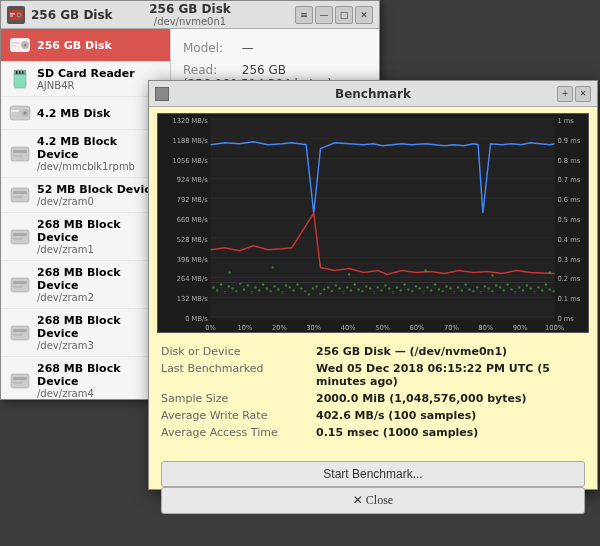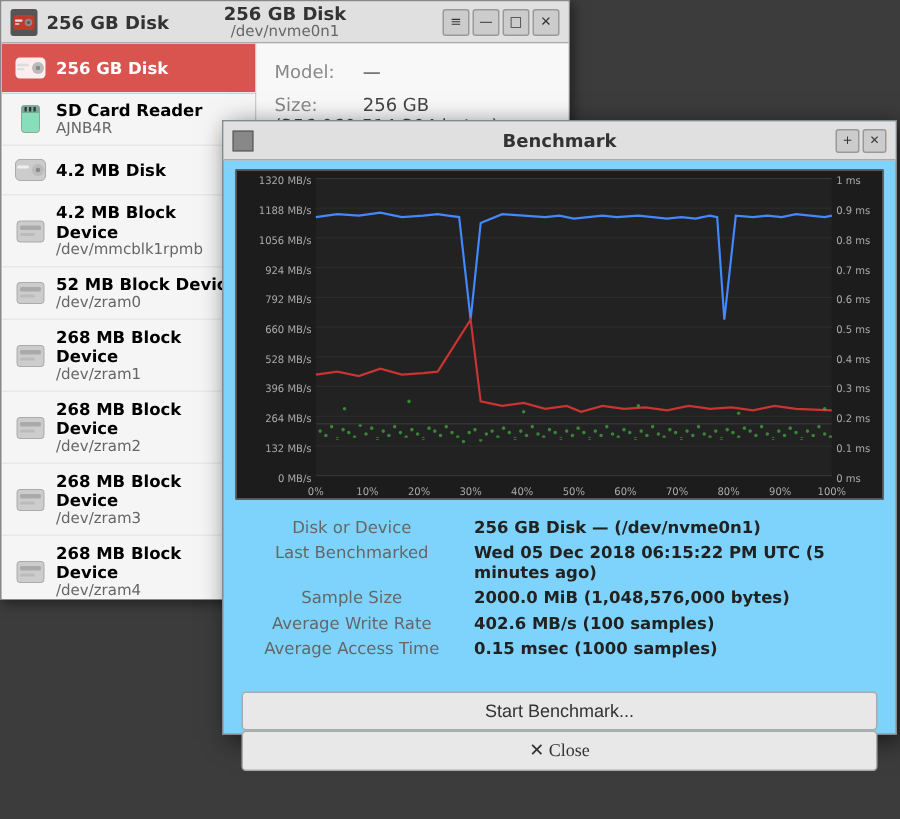--- a/index.html
+++ b/index.html
@@ -408,7 +408,7 @@
         <span>—</span>
       </div>
       <div class="info-row">
-        <span class="info-label">Size:</span>
+        <span class="info-label">Read:</span>
         <span>256 GB (256,060,514,304 bytes)</span>
       </div>
     </div>

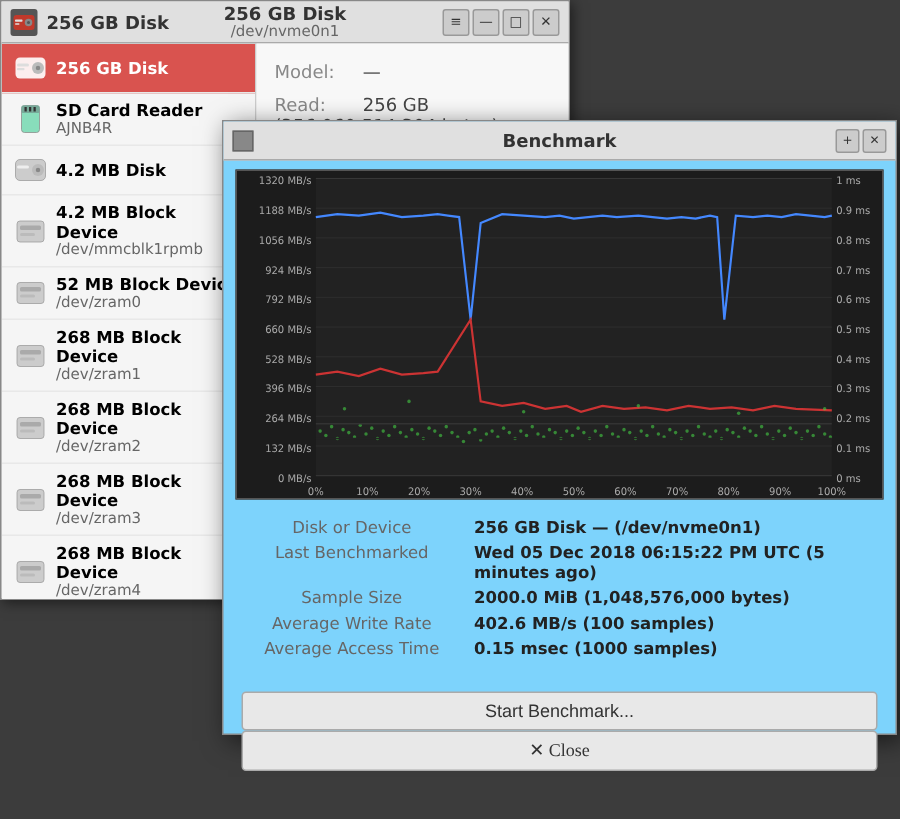--- a/index.html
+++ b/index.html
@@ -124,7 +124,7 @@
       left: 148px;
       width: 450px;
       height: 410px;
-      background: #7dd3fc;
+      background: #fef9c3;
       border: 1px solid #888;
       box-shadow: 4px 4px 16px rgba(0,0,0,0.6);
     }

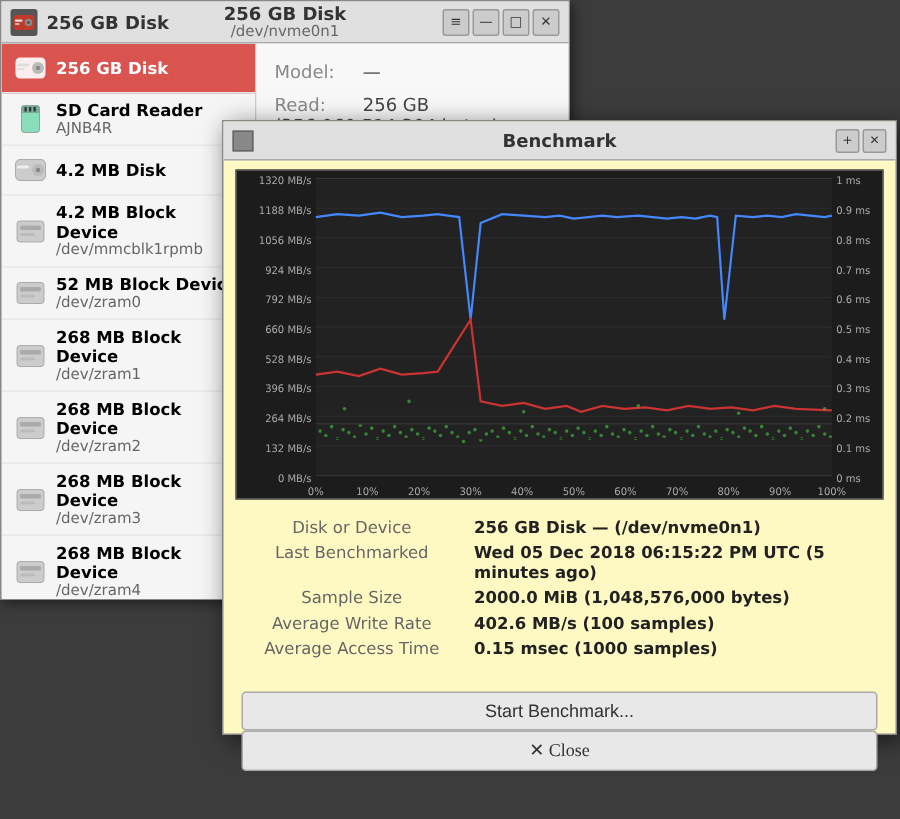--- a/index.html
+++ b/index.html
@@ -203,7 +203,7 @@
 
     .stat-label {
       color: #666;
-      text-align: center;
+      text-align: left;
       width: 155px;
       padding-right: 8px;
       flex-shrink: 0;

